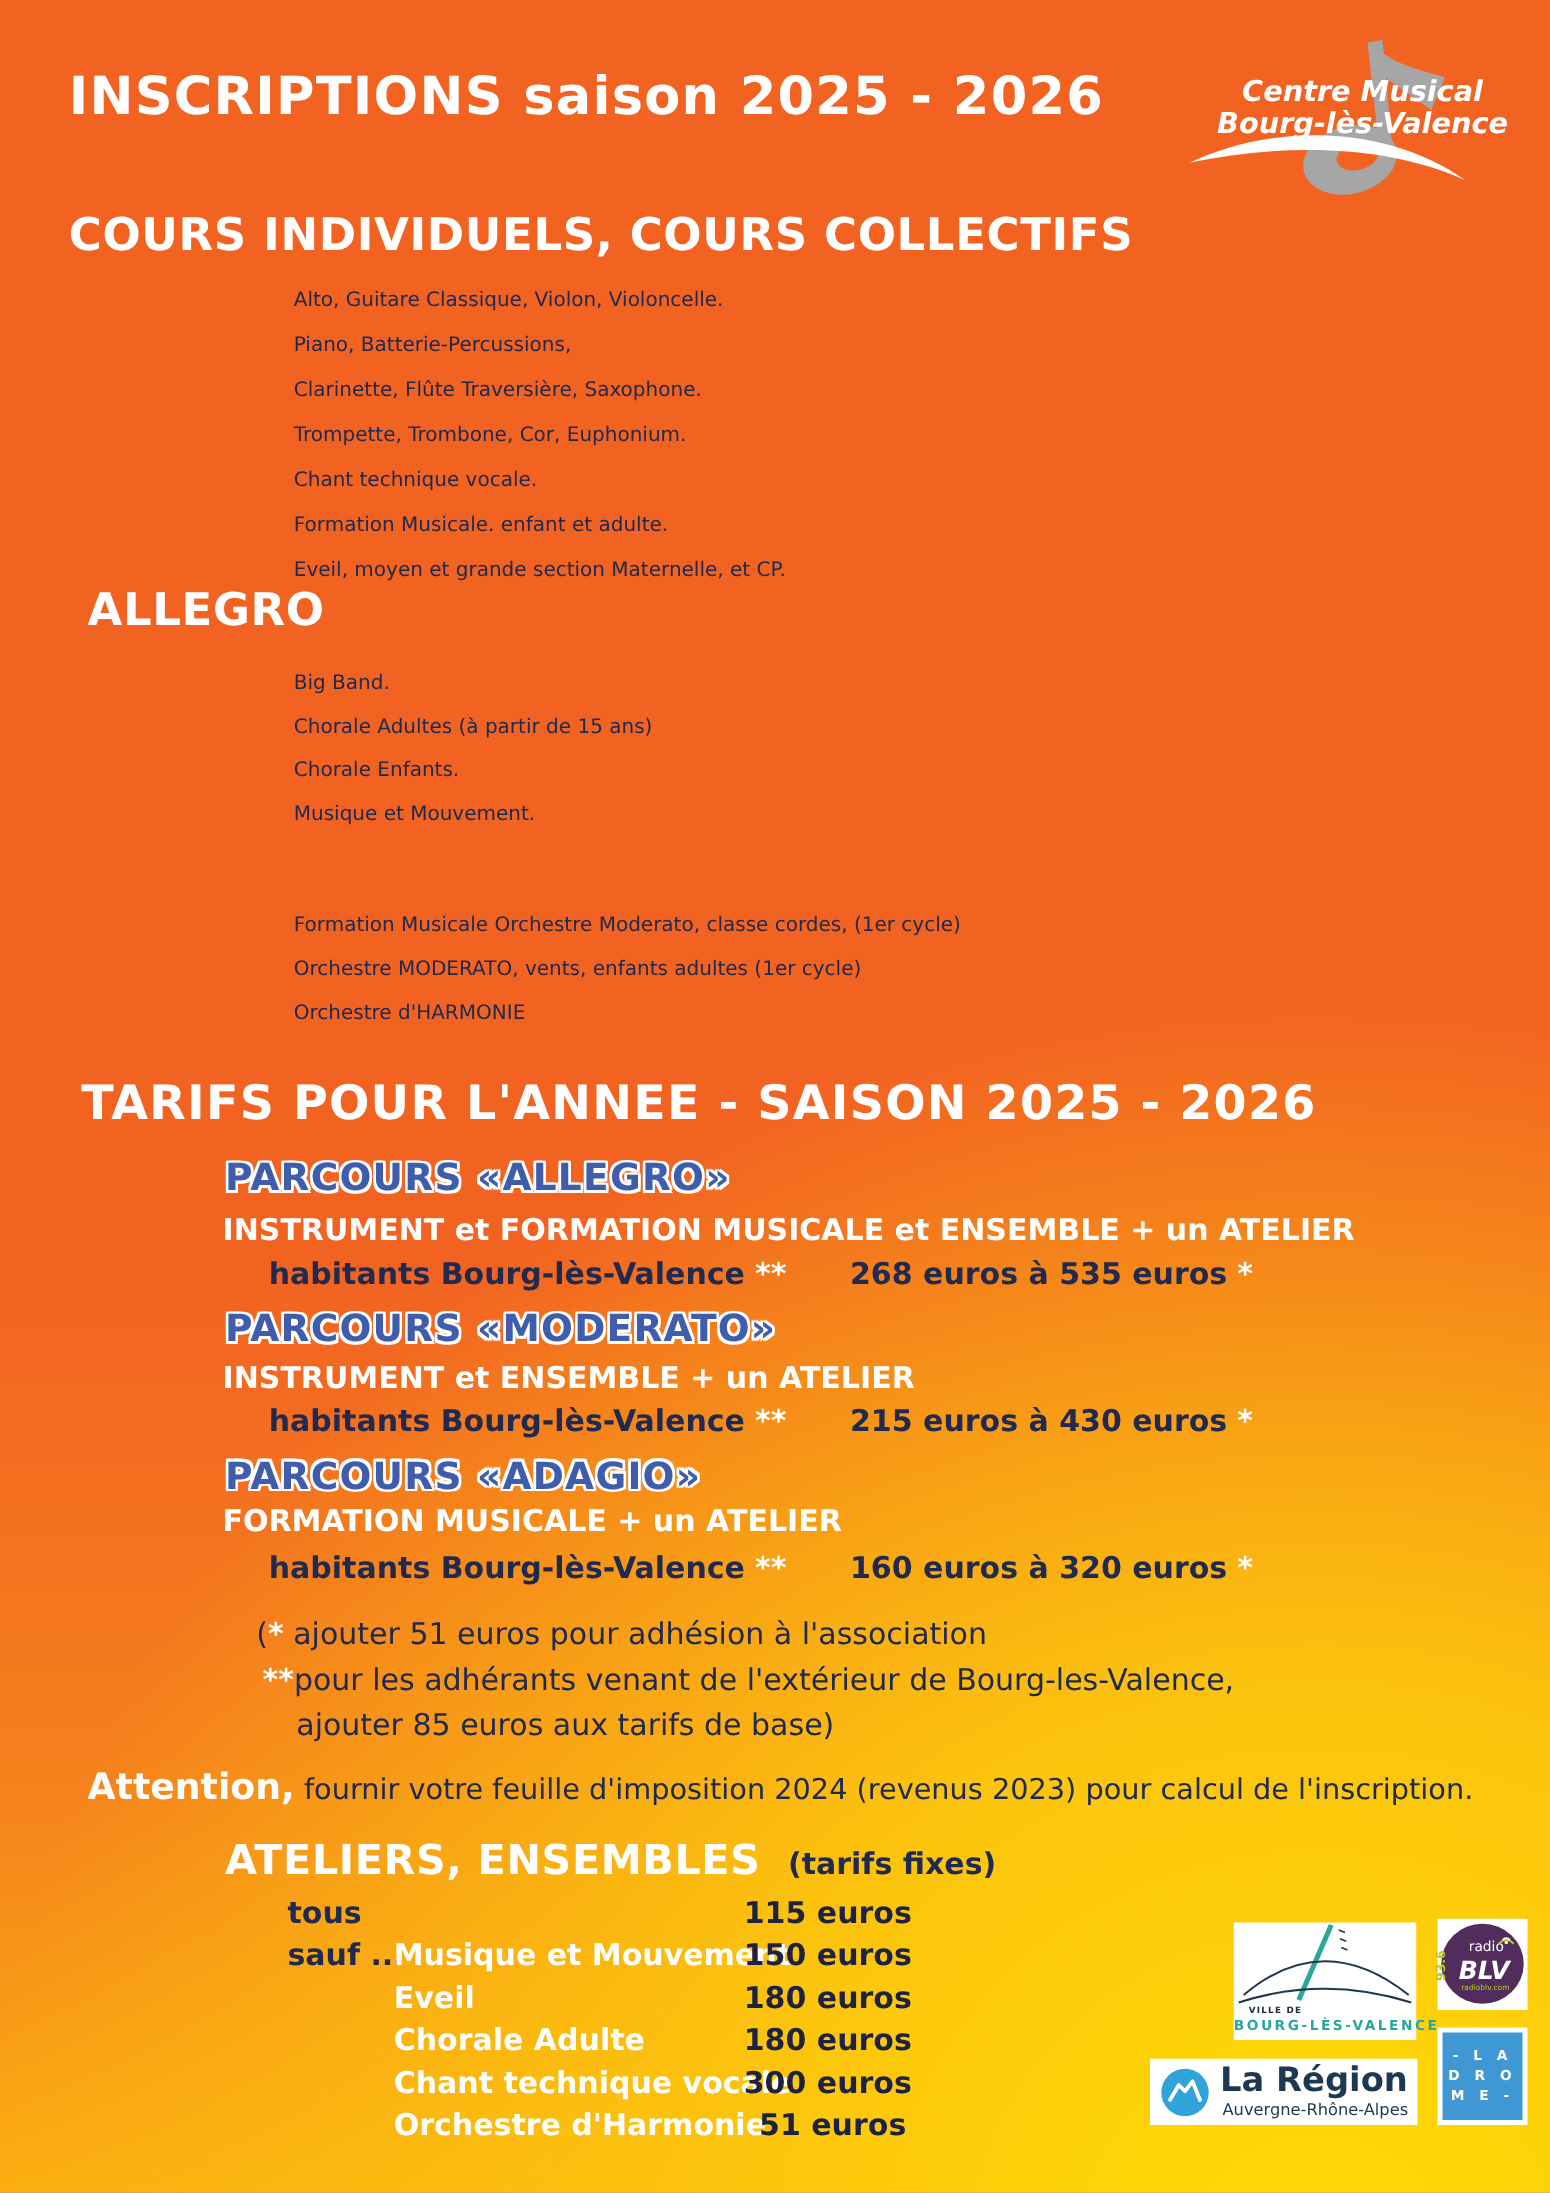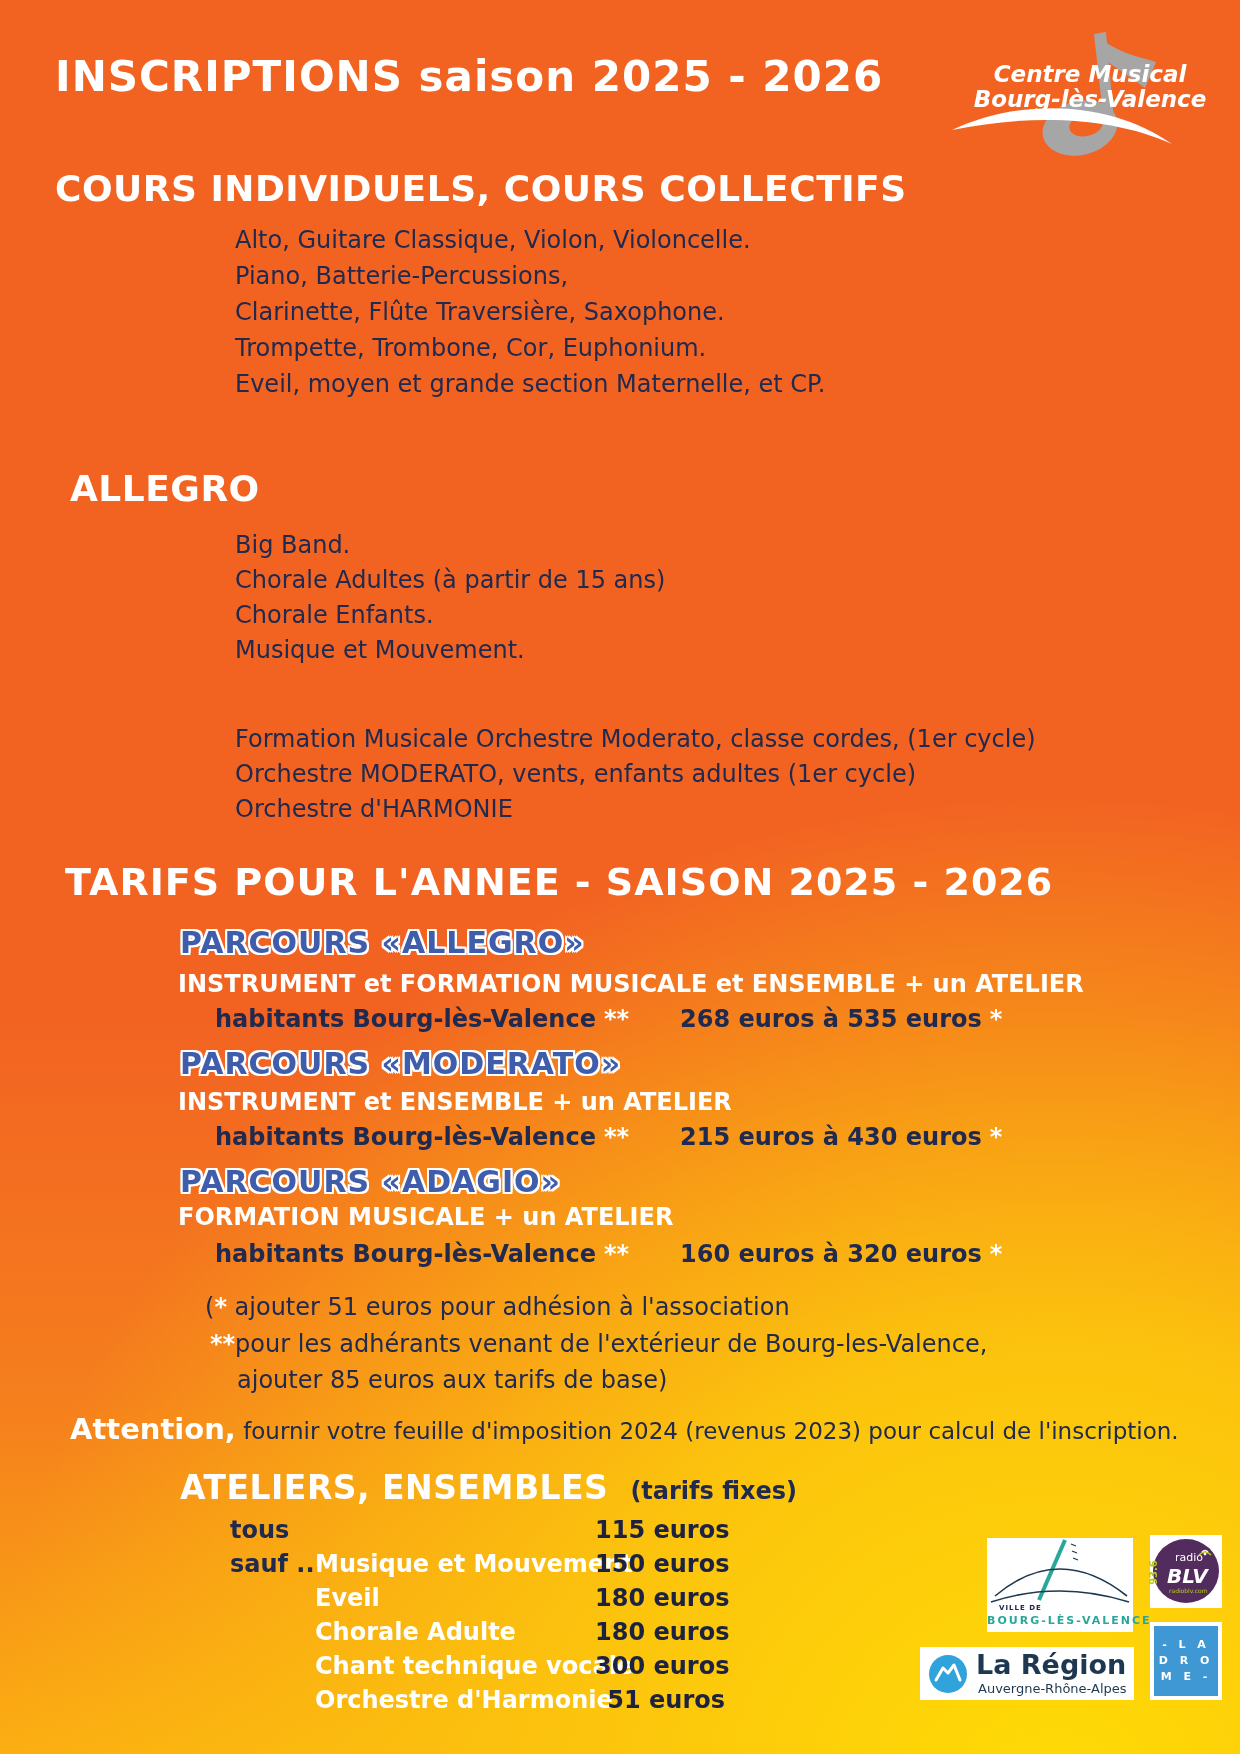--- a/index.html
+++ b/index.html
@@ -20,7 +20,7 @@
     color:#fff; font-weight:bold; font-style:italic; font-size:23px; line-height:25px; }
 
   .sec-heading { font-size:36px; font-weight:bold; color:#fff; letter-spacing:0.5px; }
-  .items { font-size:24px; color:#20294e; }
+  .items { font-size:16px; color:#20294e; }
   .items .item { line-height:36px; white-space:nowrap; }
   .items-sm .item { line-height:35px; }
 

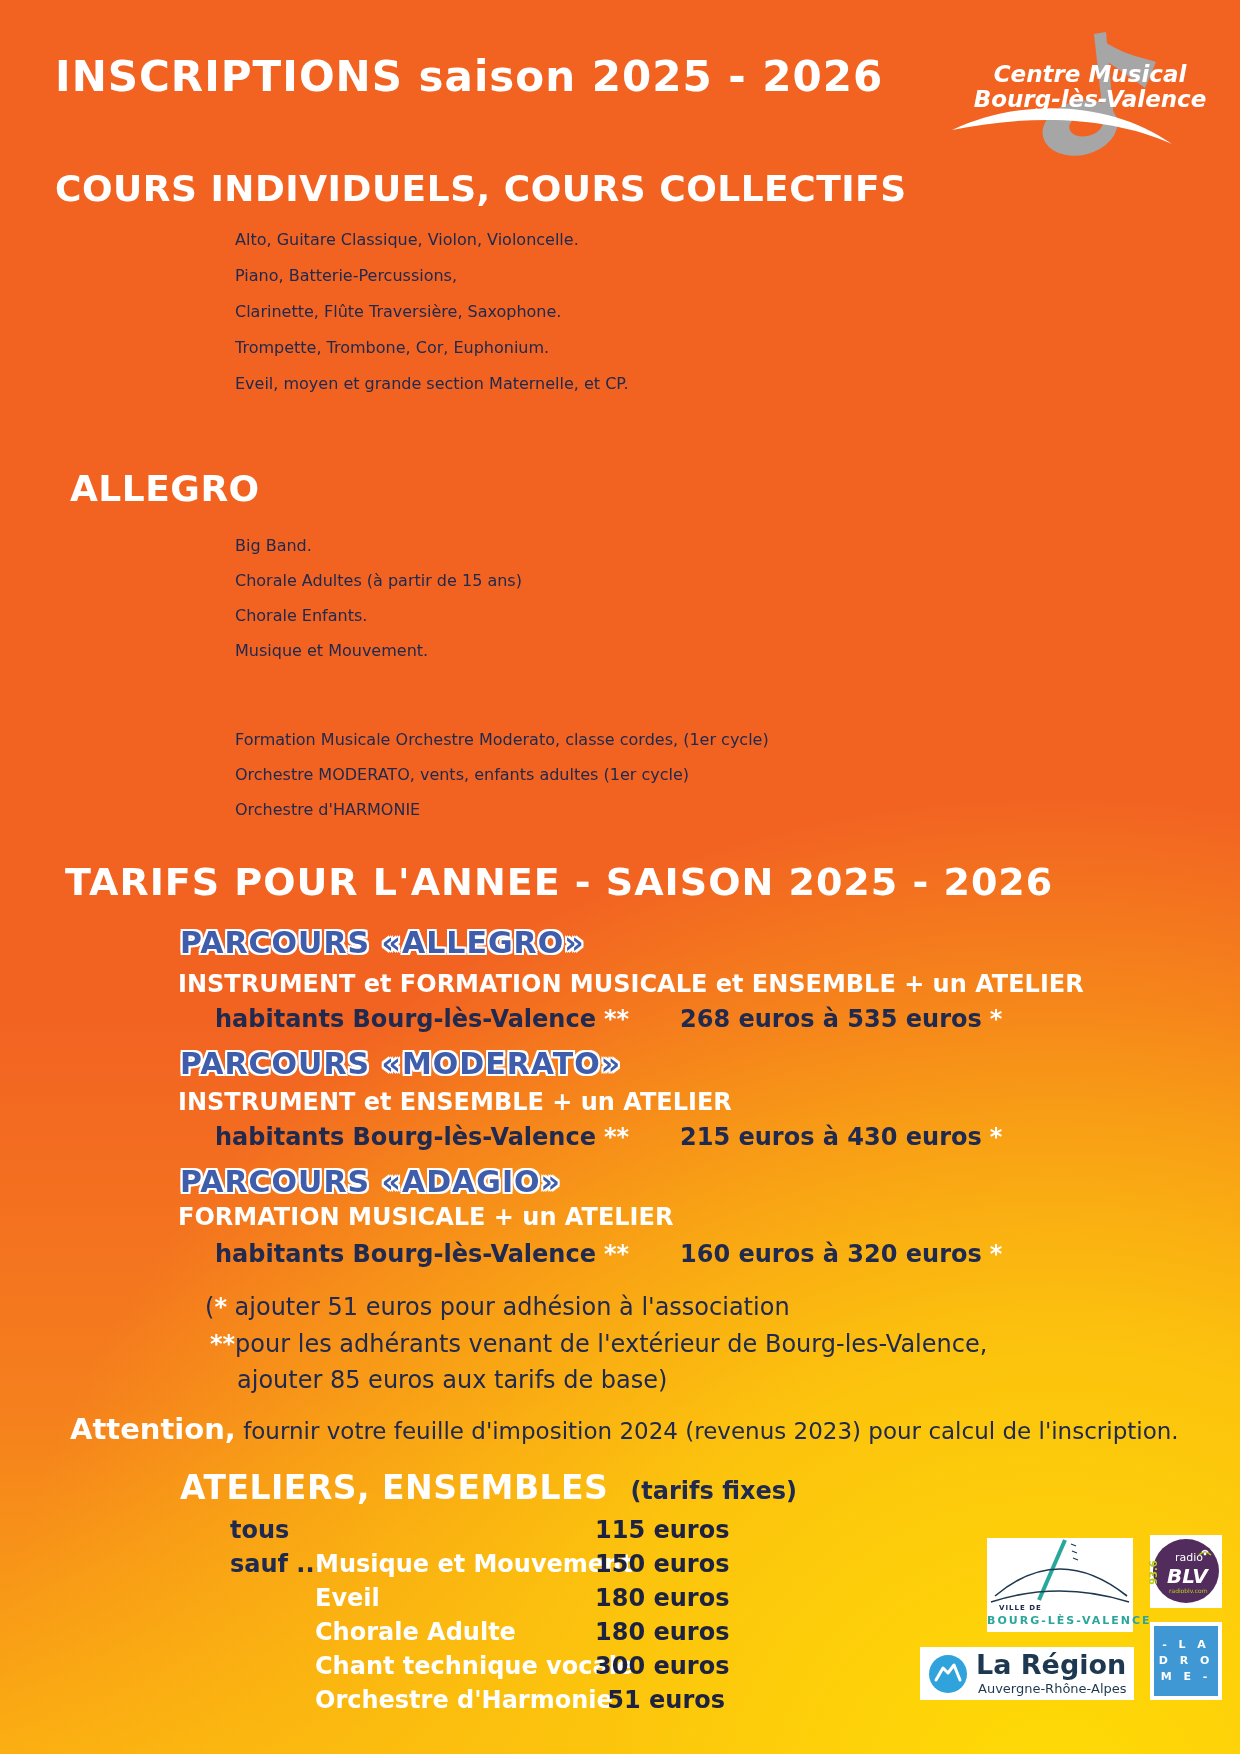--- a/index.html
+++ b/index.html
@@ -98,6 +98,7 @@
     <div class="item">Piano, Batterie-Percussions,</div>
     <div class="item">Clarinette, Flûte Traversière, Saxophone.</div>
     <div class="item">Trompette, Trombone, Cor, Euphonium.</div>
+    <div class="item">Chant technique vocale.</div>
     <div class="item">Eveil, moyen et grande section Maternelle, et CP.</div>
   </div>
 

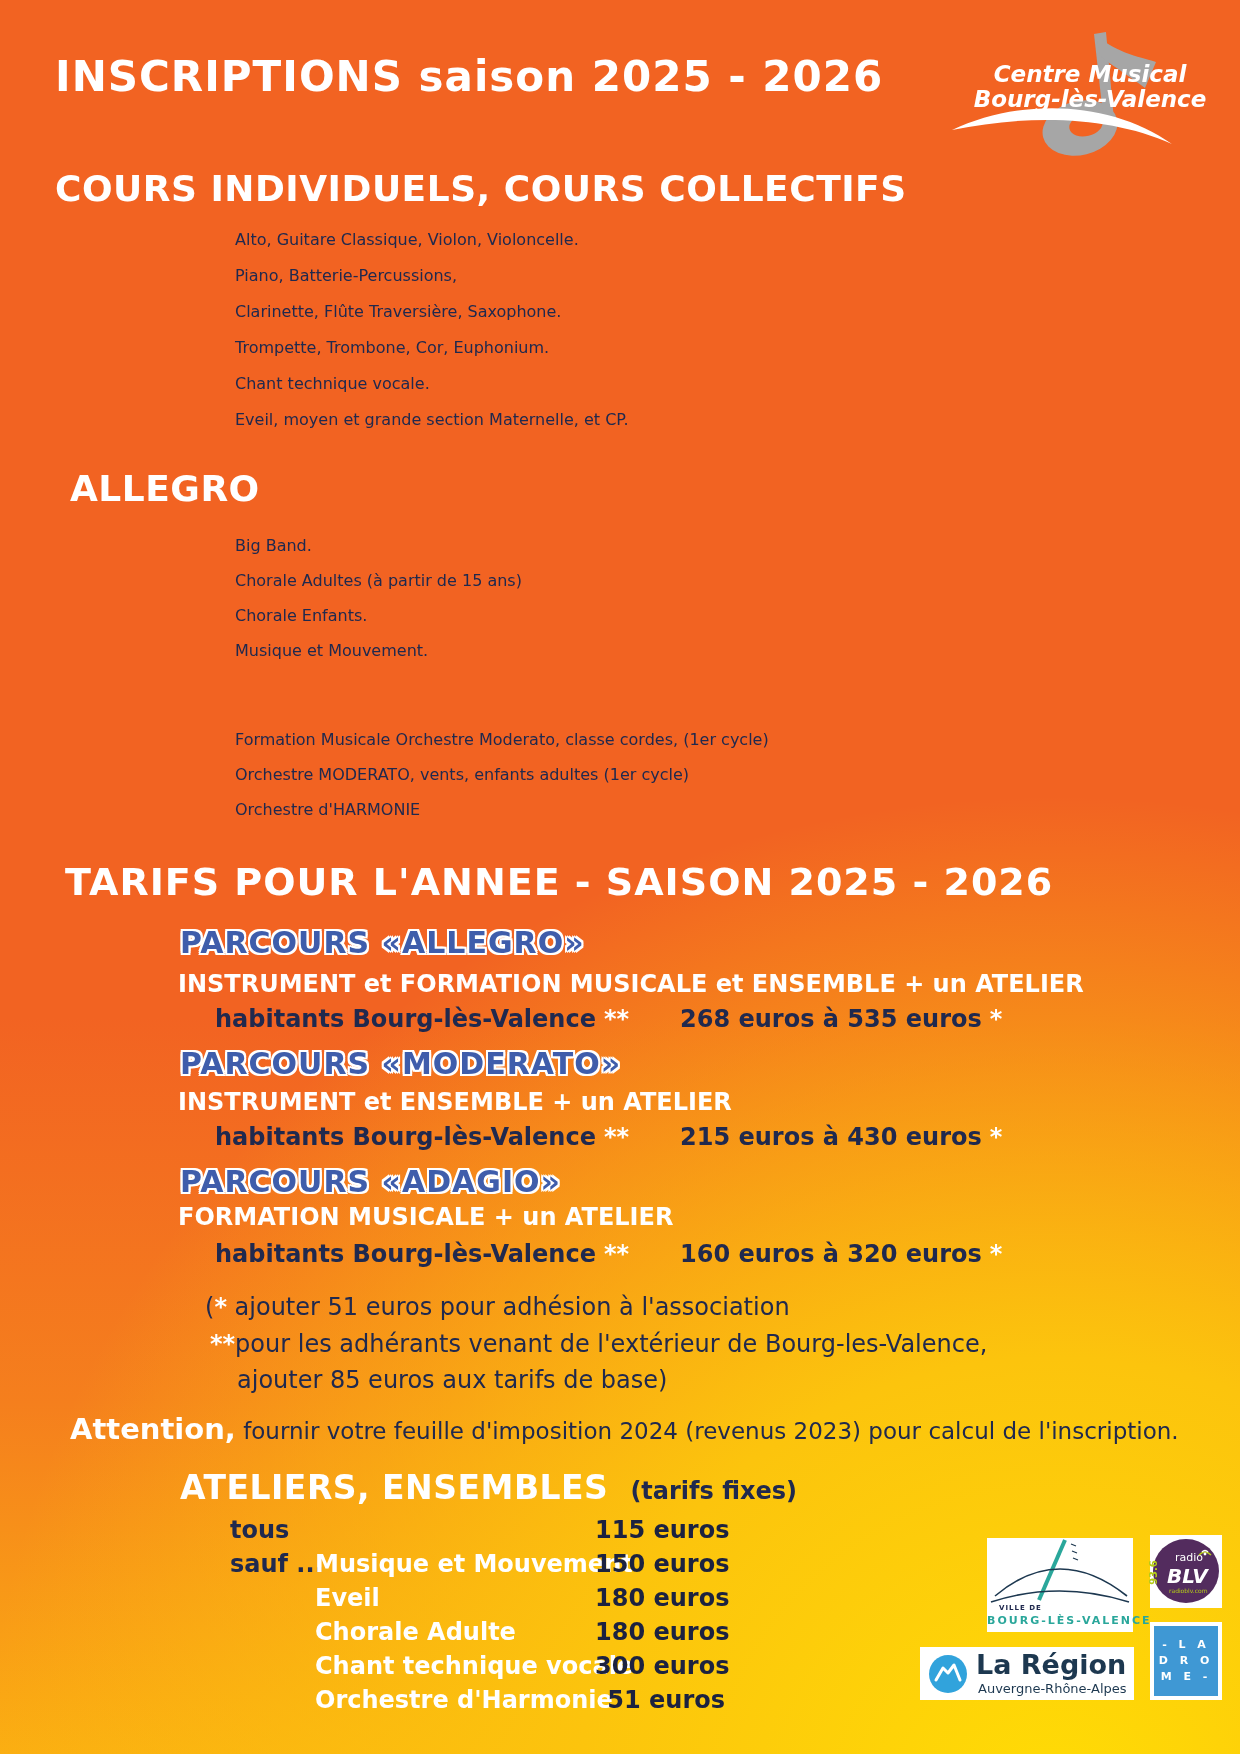--- a/index.html
+++ b/index.html
@@ -99,6 +99,7 @@
     <div class="item">Clarinette, Flûte Traversière, Saxophone.</div>
     <div class="item">Trompette, Trombone, Cor, Euphonium.</div>
     <div class="item">Chant technique vocale.</div>
+    <div class="item">Formation Musicale. enfant et adulte.</div>
     <div class="item">Eveil, moyen et grande section Maternelle, et CP.</div>
   </div>
 

